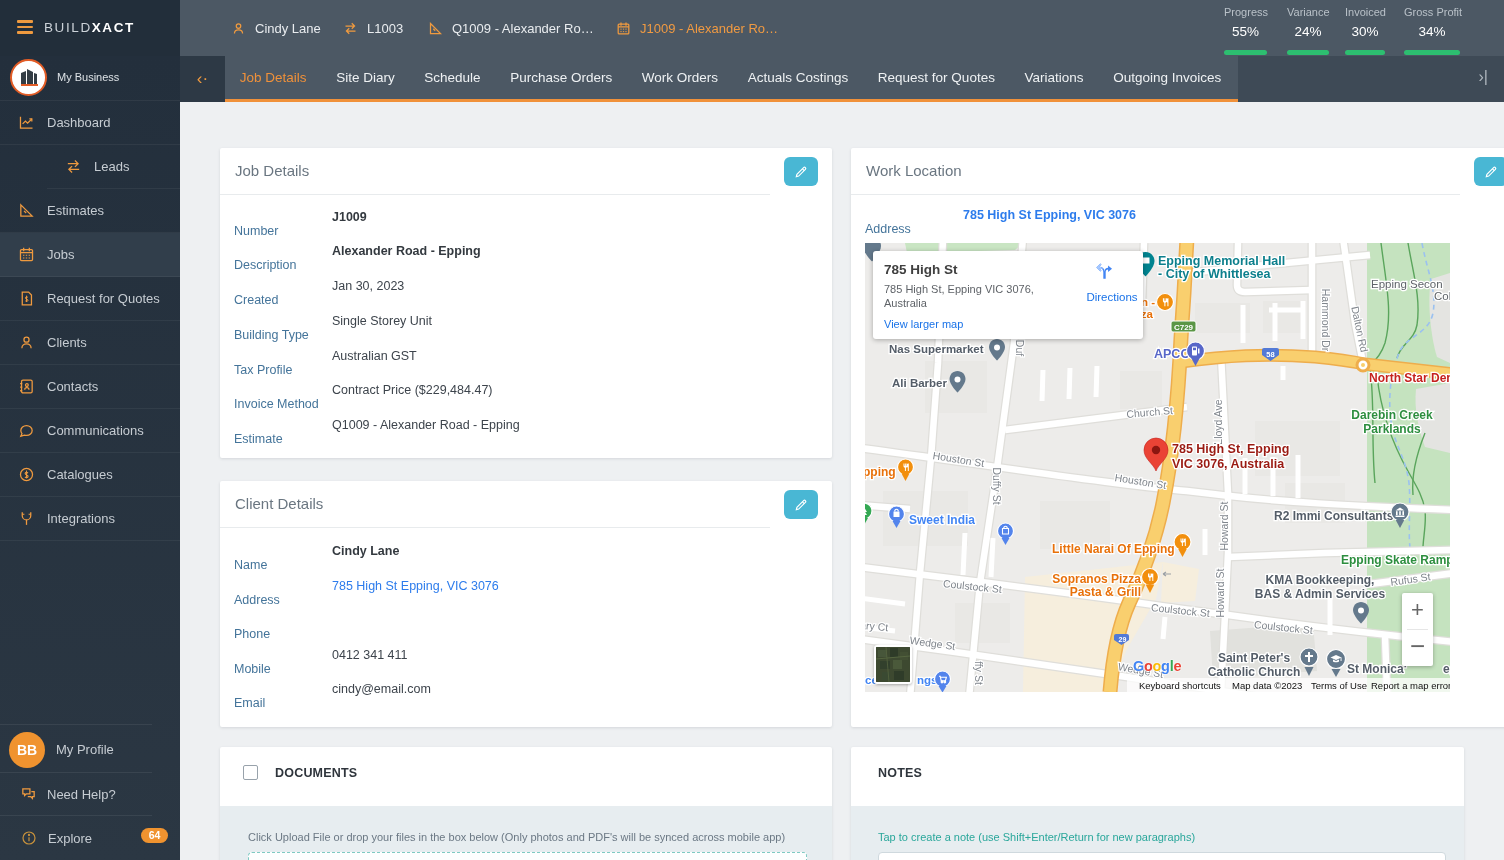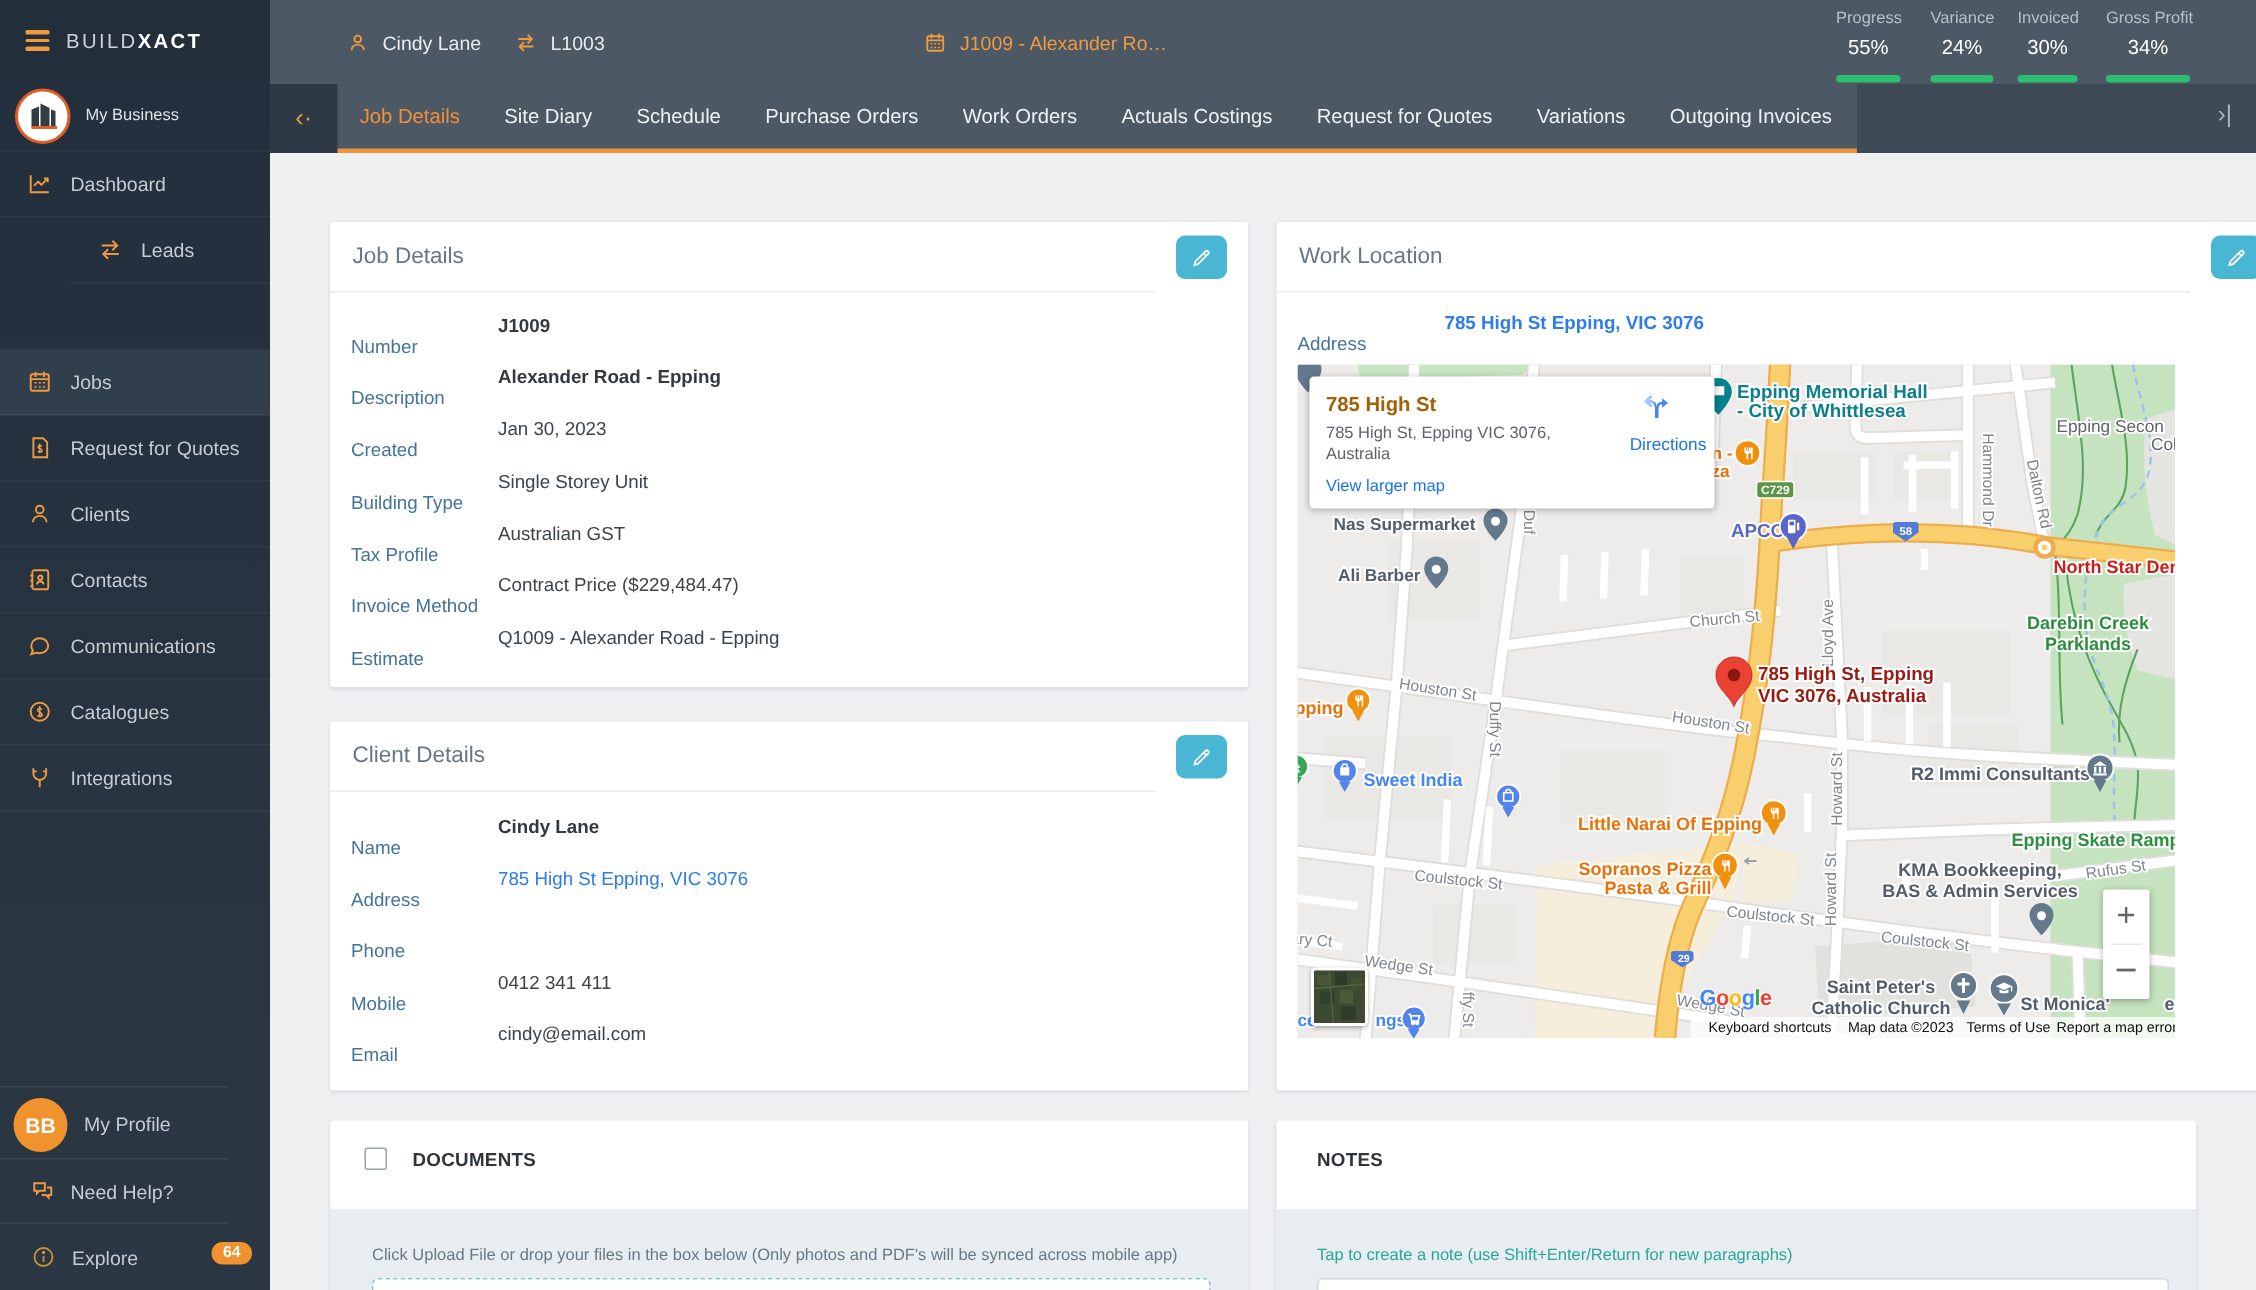--- a/index.html
+++ b/index.html
@@ -79,6 +79,13 @@
         <path d="M20 16H6M10 11.5L5.5 16l4.5 4.5"></path>
       </svg>
     <span>L1003</span>
+  </div>
+  <div class="crumb" style="left:428px;">
+    <svg width="15" height="15" viewBox="0 0 24 24" fill="none" stroke="#ef9a3f" stroke-width="2">
+        <path d="M4 4l16 16H4z"></path>
+        <path d="M8.5 12.5l3 3"></path>
+      </svg>
+    <span>Q1009 - Alexander Ro…</span>
   </div>
   <div class="crumb orange" style="left:616px;">
     <svg width="15" height="15" viewBox="0 0 24 24" fill="none" stroke="#ef9a3f" stroke-width="2">

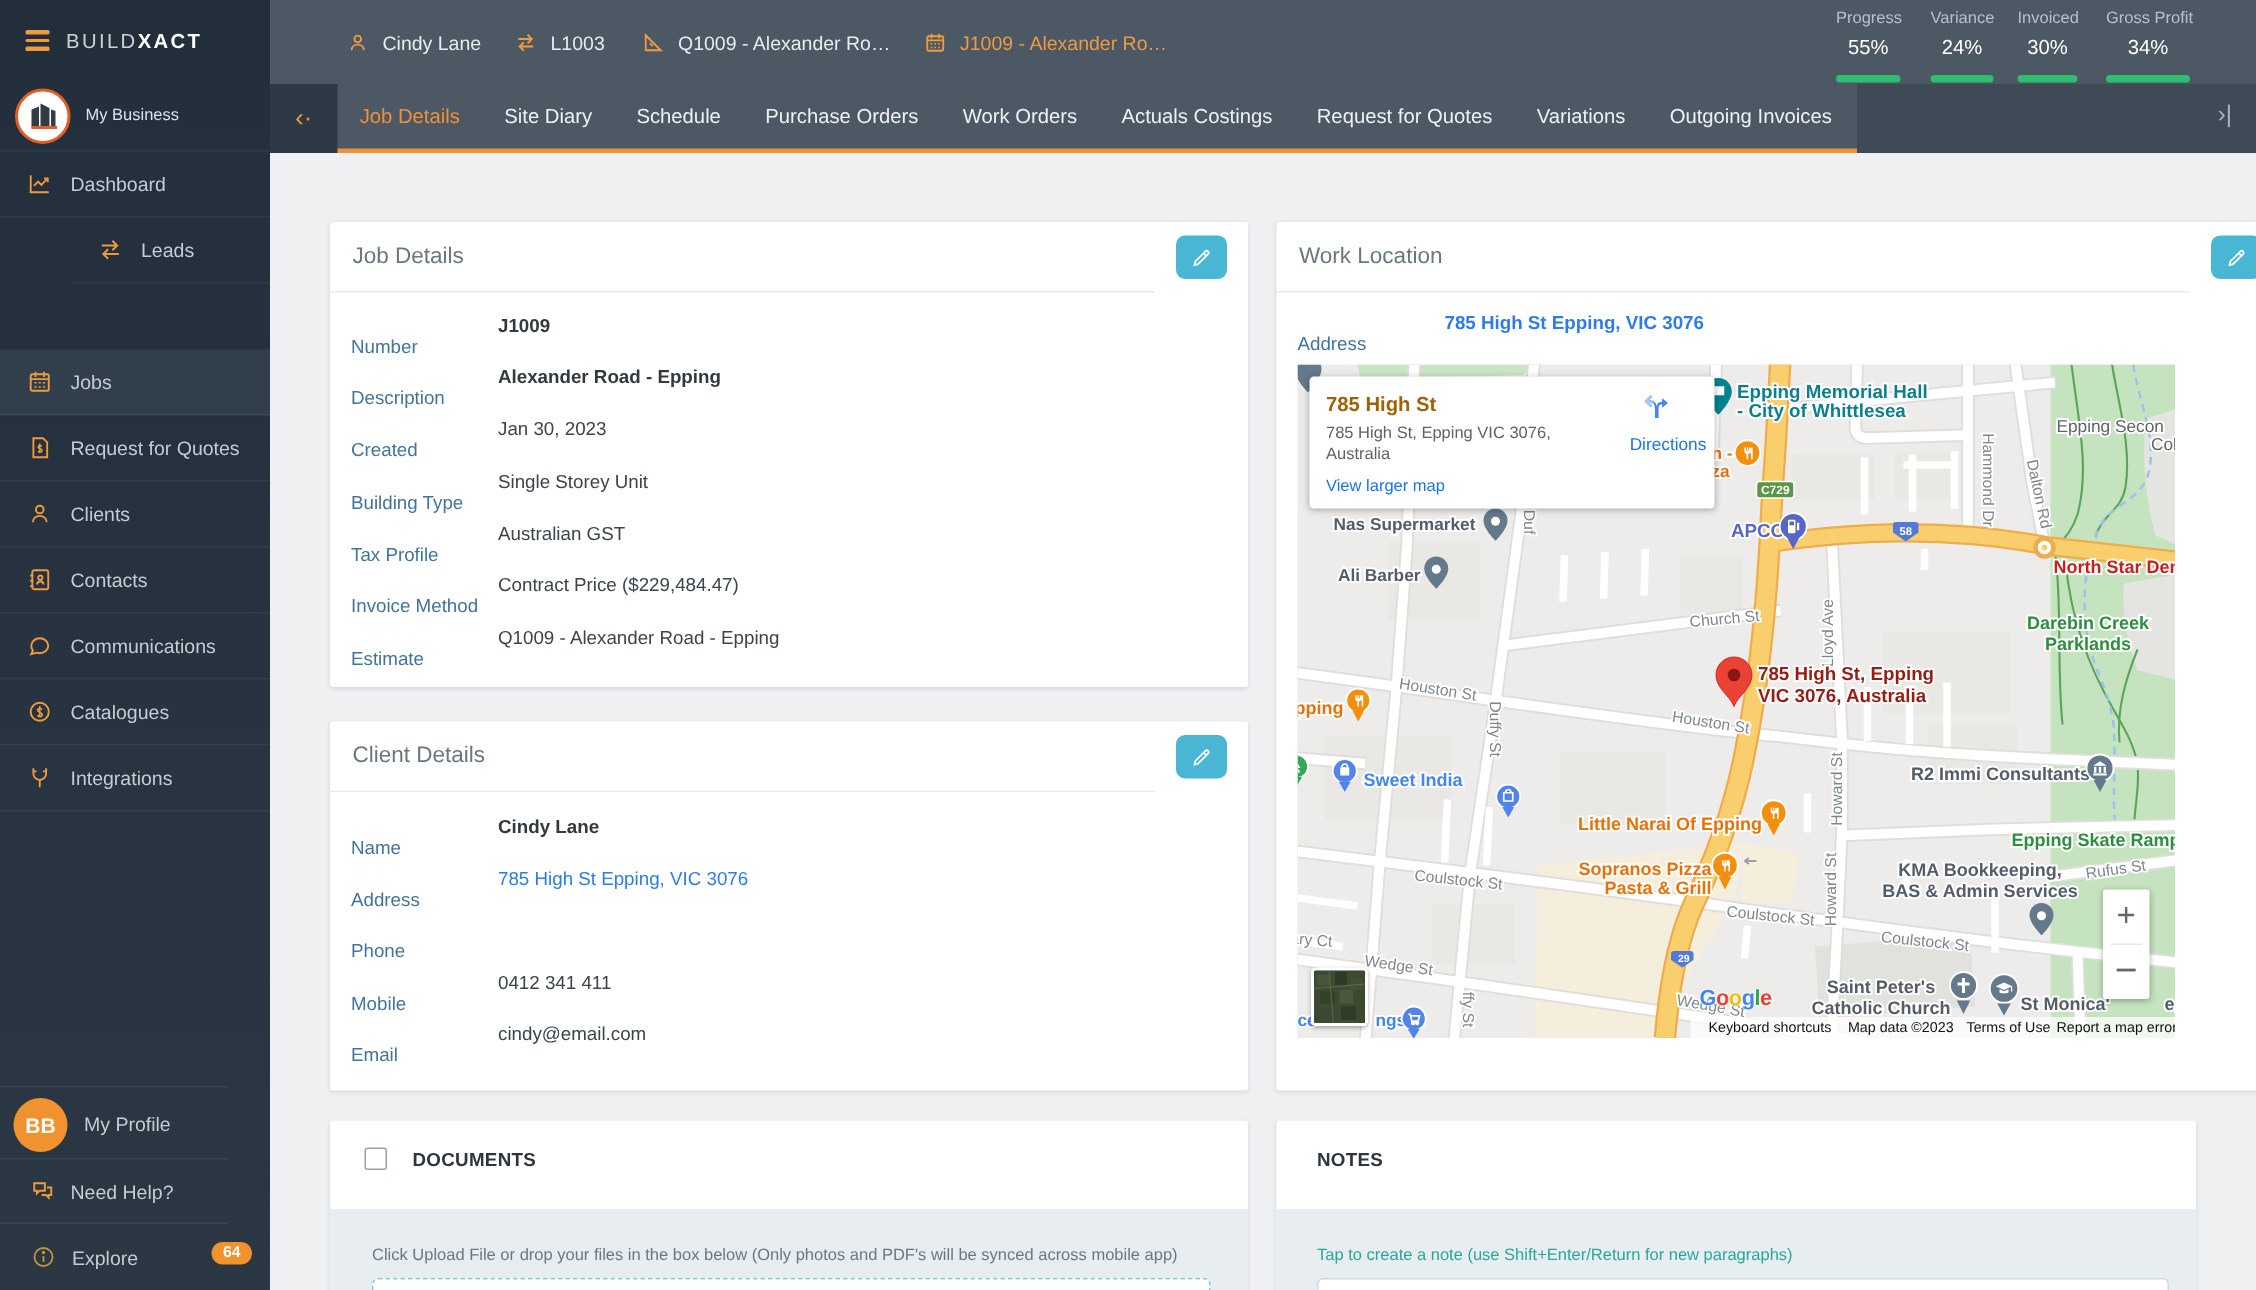--- a/index.html
+++ b/index.html
@@ -161,6 +161,13 @@
         <path d="M20 16H6M10 11.5L5.5 16l4.5 4.5"></path>
       </svg>
       <span class="txt">Leads</span>
+    </div>
+  <div class="sitem" style="top:133px;">
+      <svg width="17" height="17" viewBox="0 0 24 24" fill="none" stroke="#ef9a3f" stroke-width="1.8">
+        <path d="M4 4l16 16H4z"></path>
+        <path d="M8.5 12.5l3 3"></path>
+      </svg>
+      <span class="txt">Estimates</span>
     </div>
   <div class="sitem sel" style="top:177px;">
       <svg width="17" height="17" viewBox="0 0 24 24" fill="none" stroke="#ef9a3f" stroke-width="1.8">

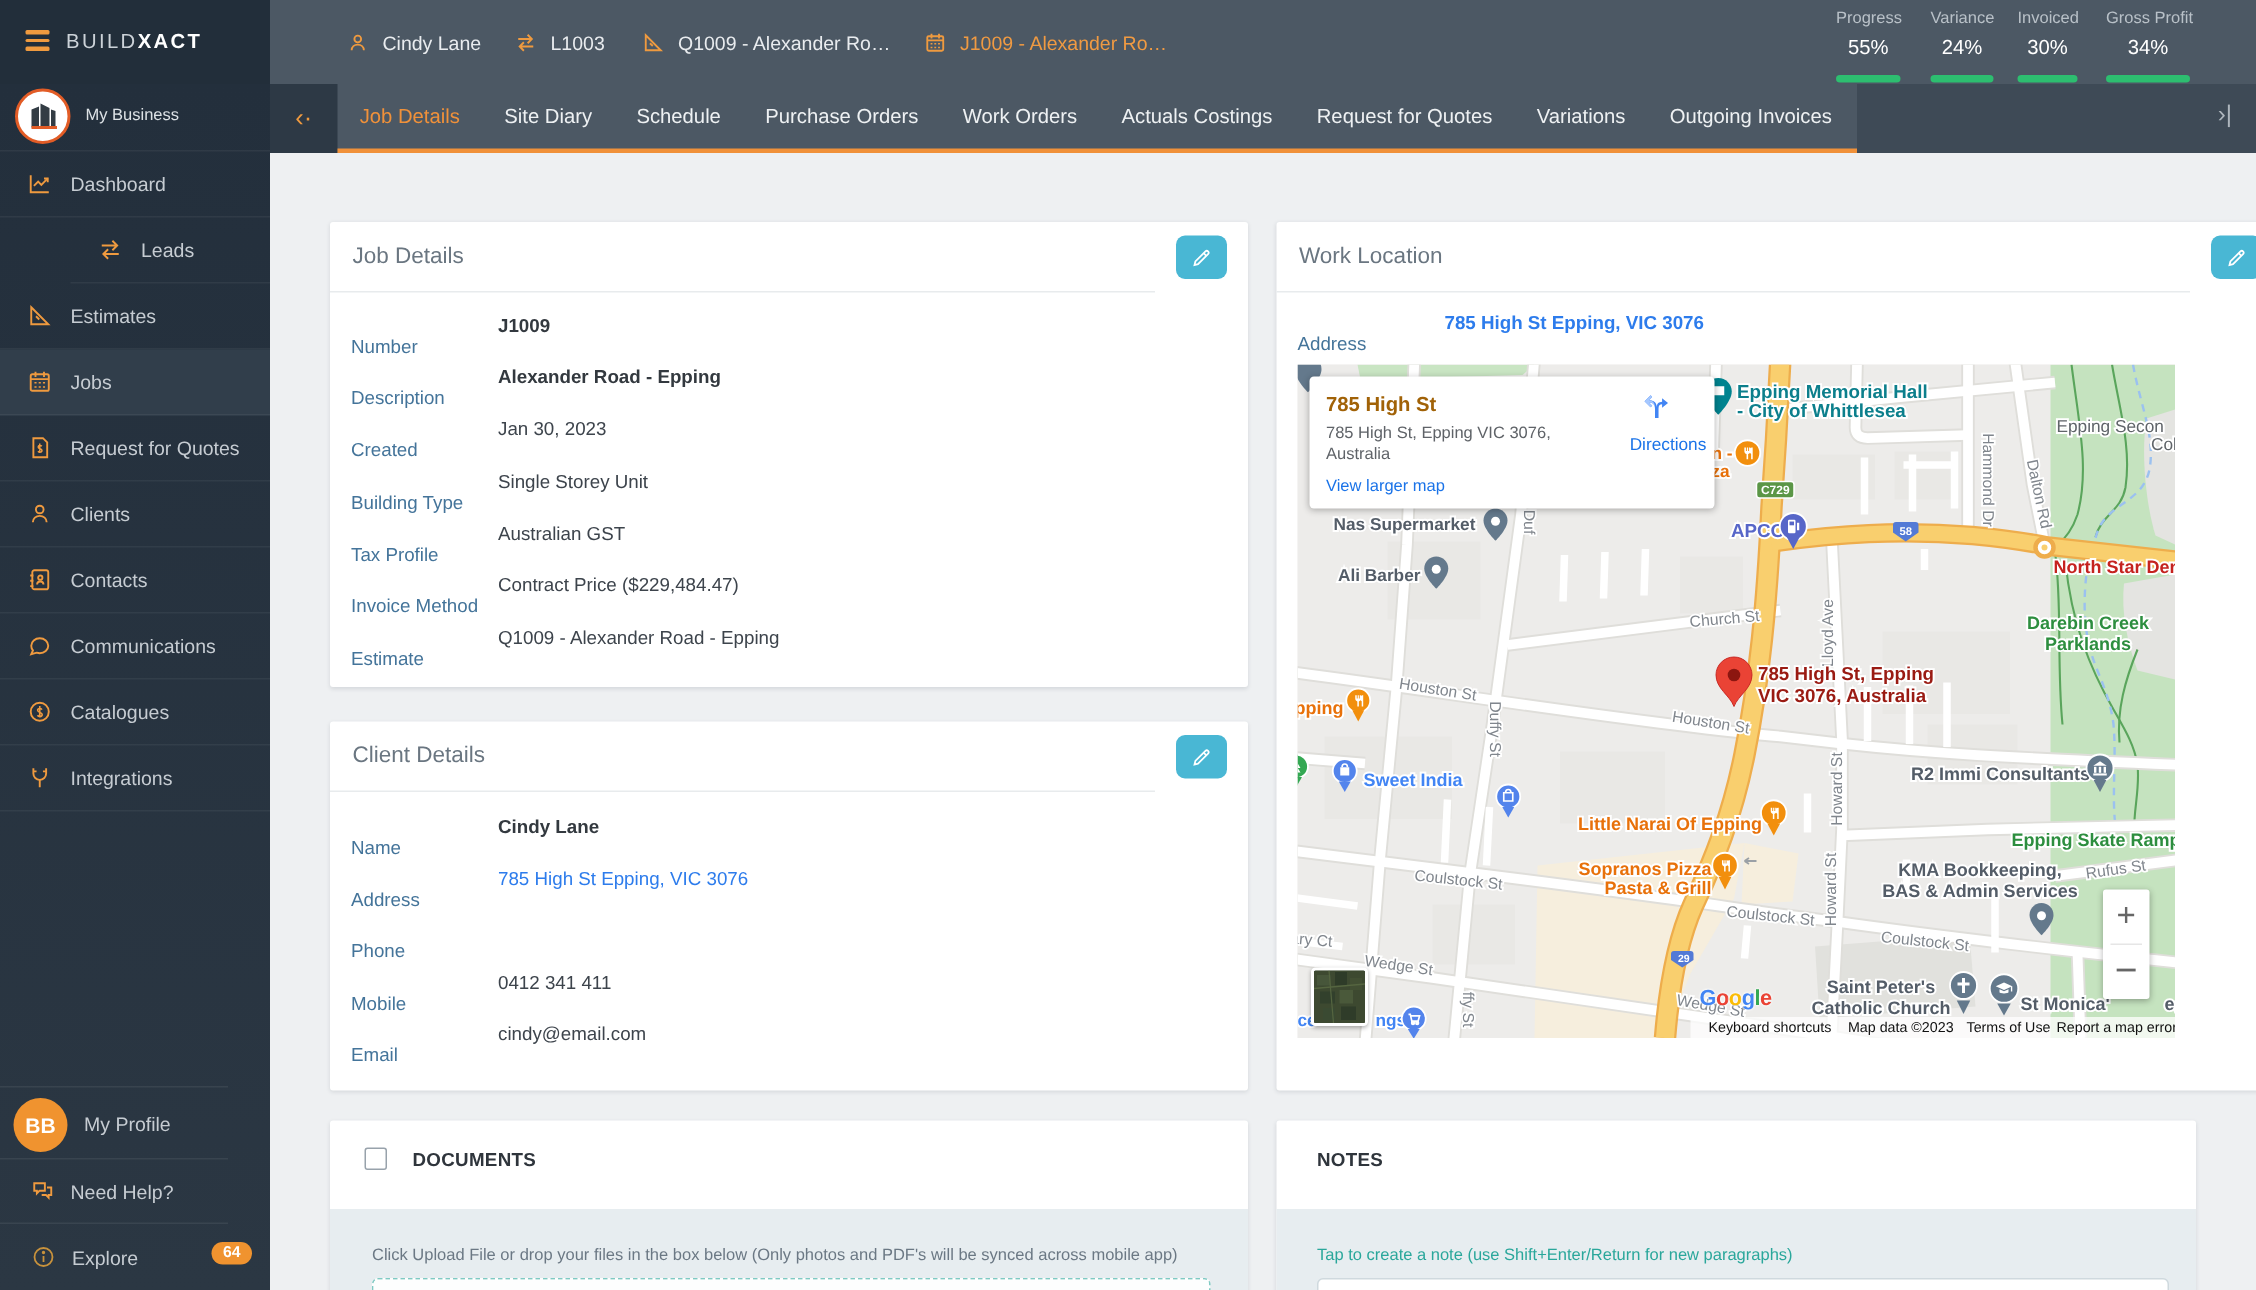--- a/index.html
+++ b/index.html
@@ -627,7 +627,7 @@
 </svg>
 
 <div style="position:absolute; left:8px; top:8px; width:270px; height:88px; background:#fff; border-radius:3px; box-shadow:0 1px 5px rgba(0,0,0,0.3);">
-  <div style="position:absolute; left:11px; top:11px; font-size:13.5px; font-weight:bold; color:#a16207;">785 High St</div>
+  <div style="position:absolute; left:11px; top:11px; font-size:13.5px; font-weight:bold; color:#404040;">785 High St</div>
   <div style="position:absolute; left:11px; top:32px; font-size:11px; color:#5f6368; line-height:13.5px;">785 High St, Epping VIC 3076,<br>Australia</div>
   <div style="position:absolute; left:11px; top:67px; font-size:11px; color:#1a73e8;">View larger map</div>
   <svg style="position:absolute; left:222px; top:11px;" width="19" height="19" viewBox="0 0 24 24">

